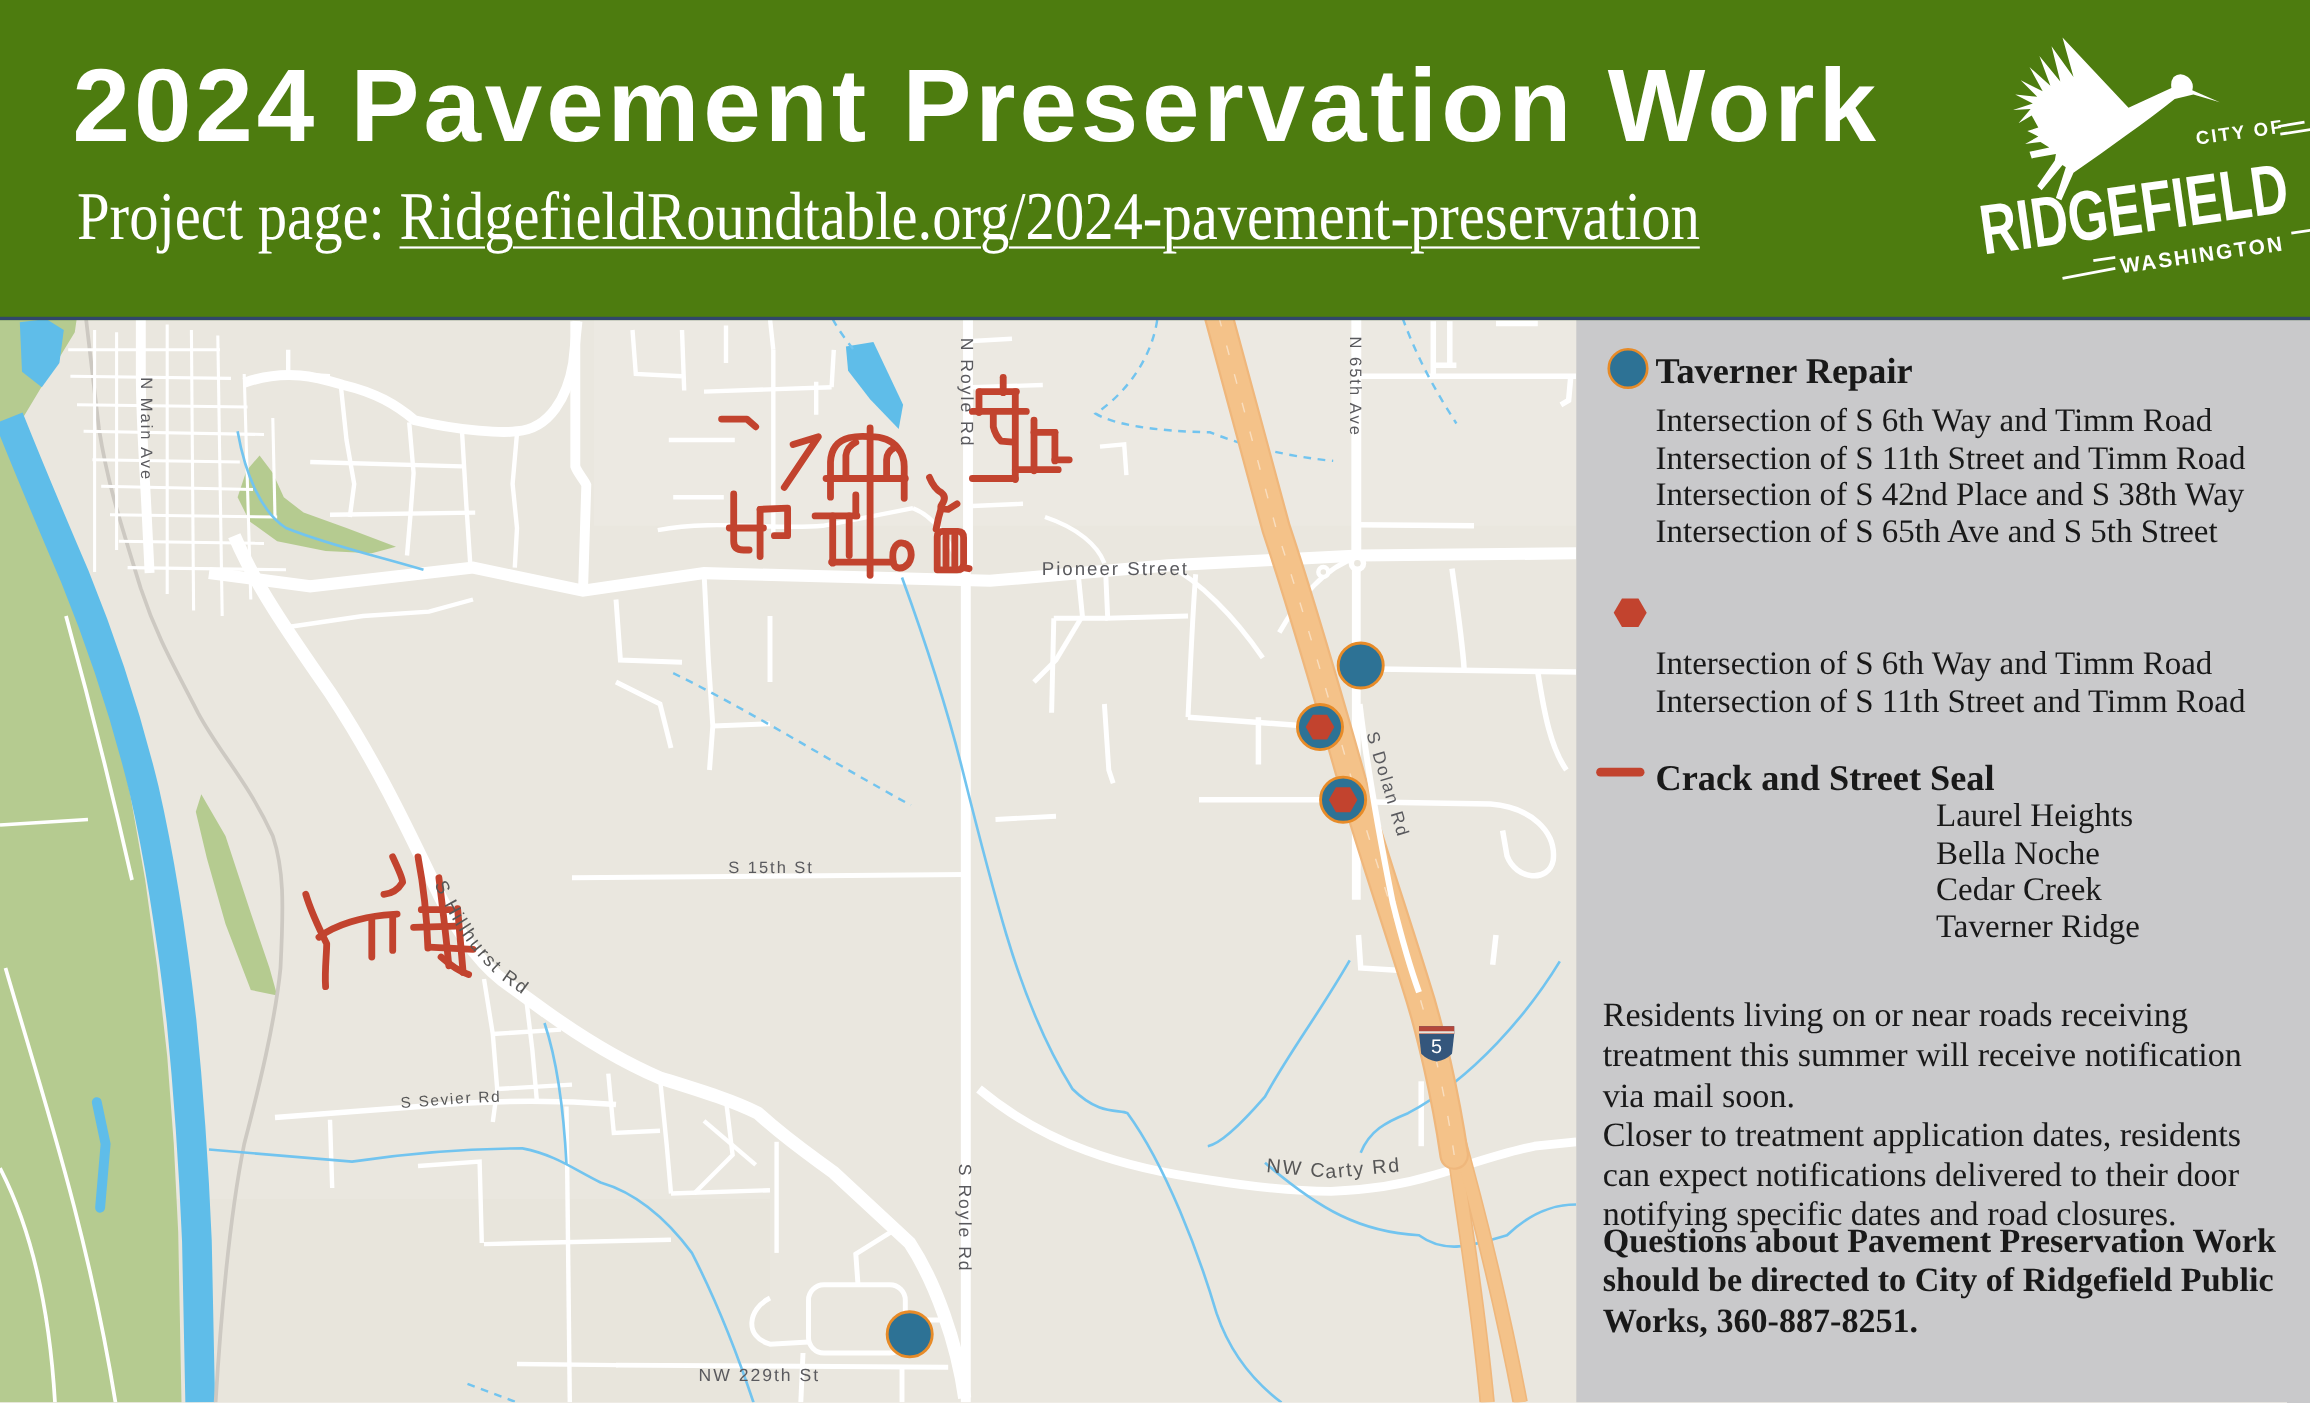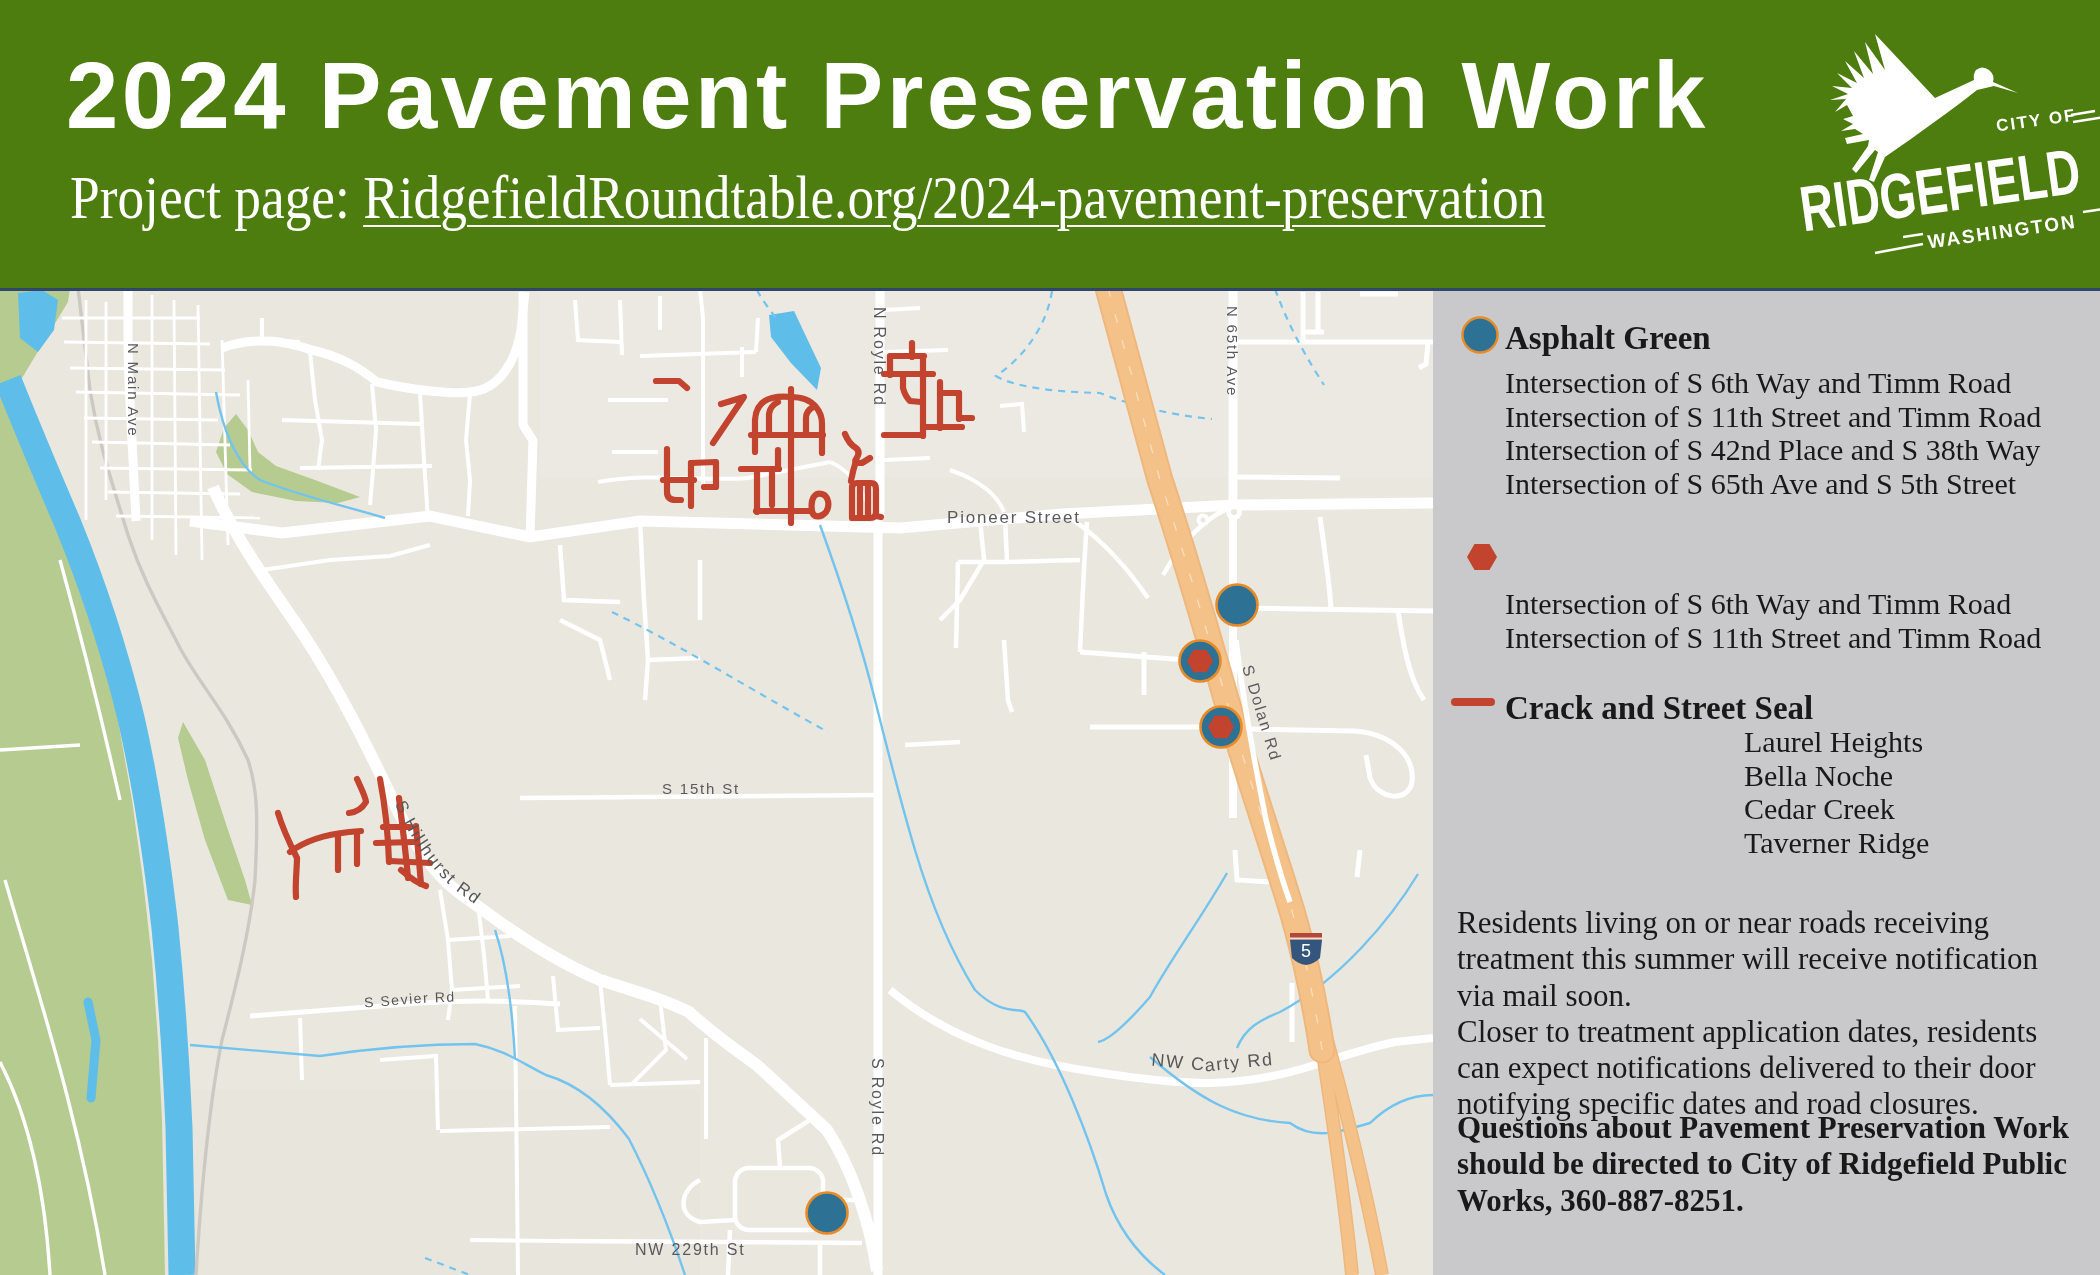--- a/index.html
+++ b/index.html
@@ -376,7 +376,7 @@
         <circle cx="25" cy="25" r="17.5" fill="#2d7295" stroke="#e78b28" stroke-width="2.4"></circle>
       </svg>
 
-<div class="lh" style="position:absolute;left:72px;top:32px;">Asphalt Green</div>
+<div class="lh" style="position:absolute;left:72px;top:32px;">Taverner Repair</div>
 
 <div class="li" style="position:absolute;left:72px;top:78px;">Intersection of S 6th Way and Timm Road<br>Intersection of S 11th Street and Timm Road<br>Intersection of S 42nd Place and S 38th Way<br>Intersection of S 65th Ave and S 5th Street</div>
 

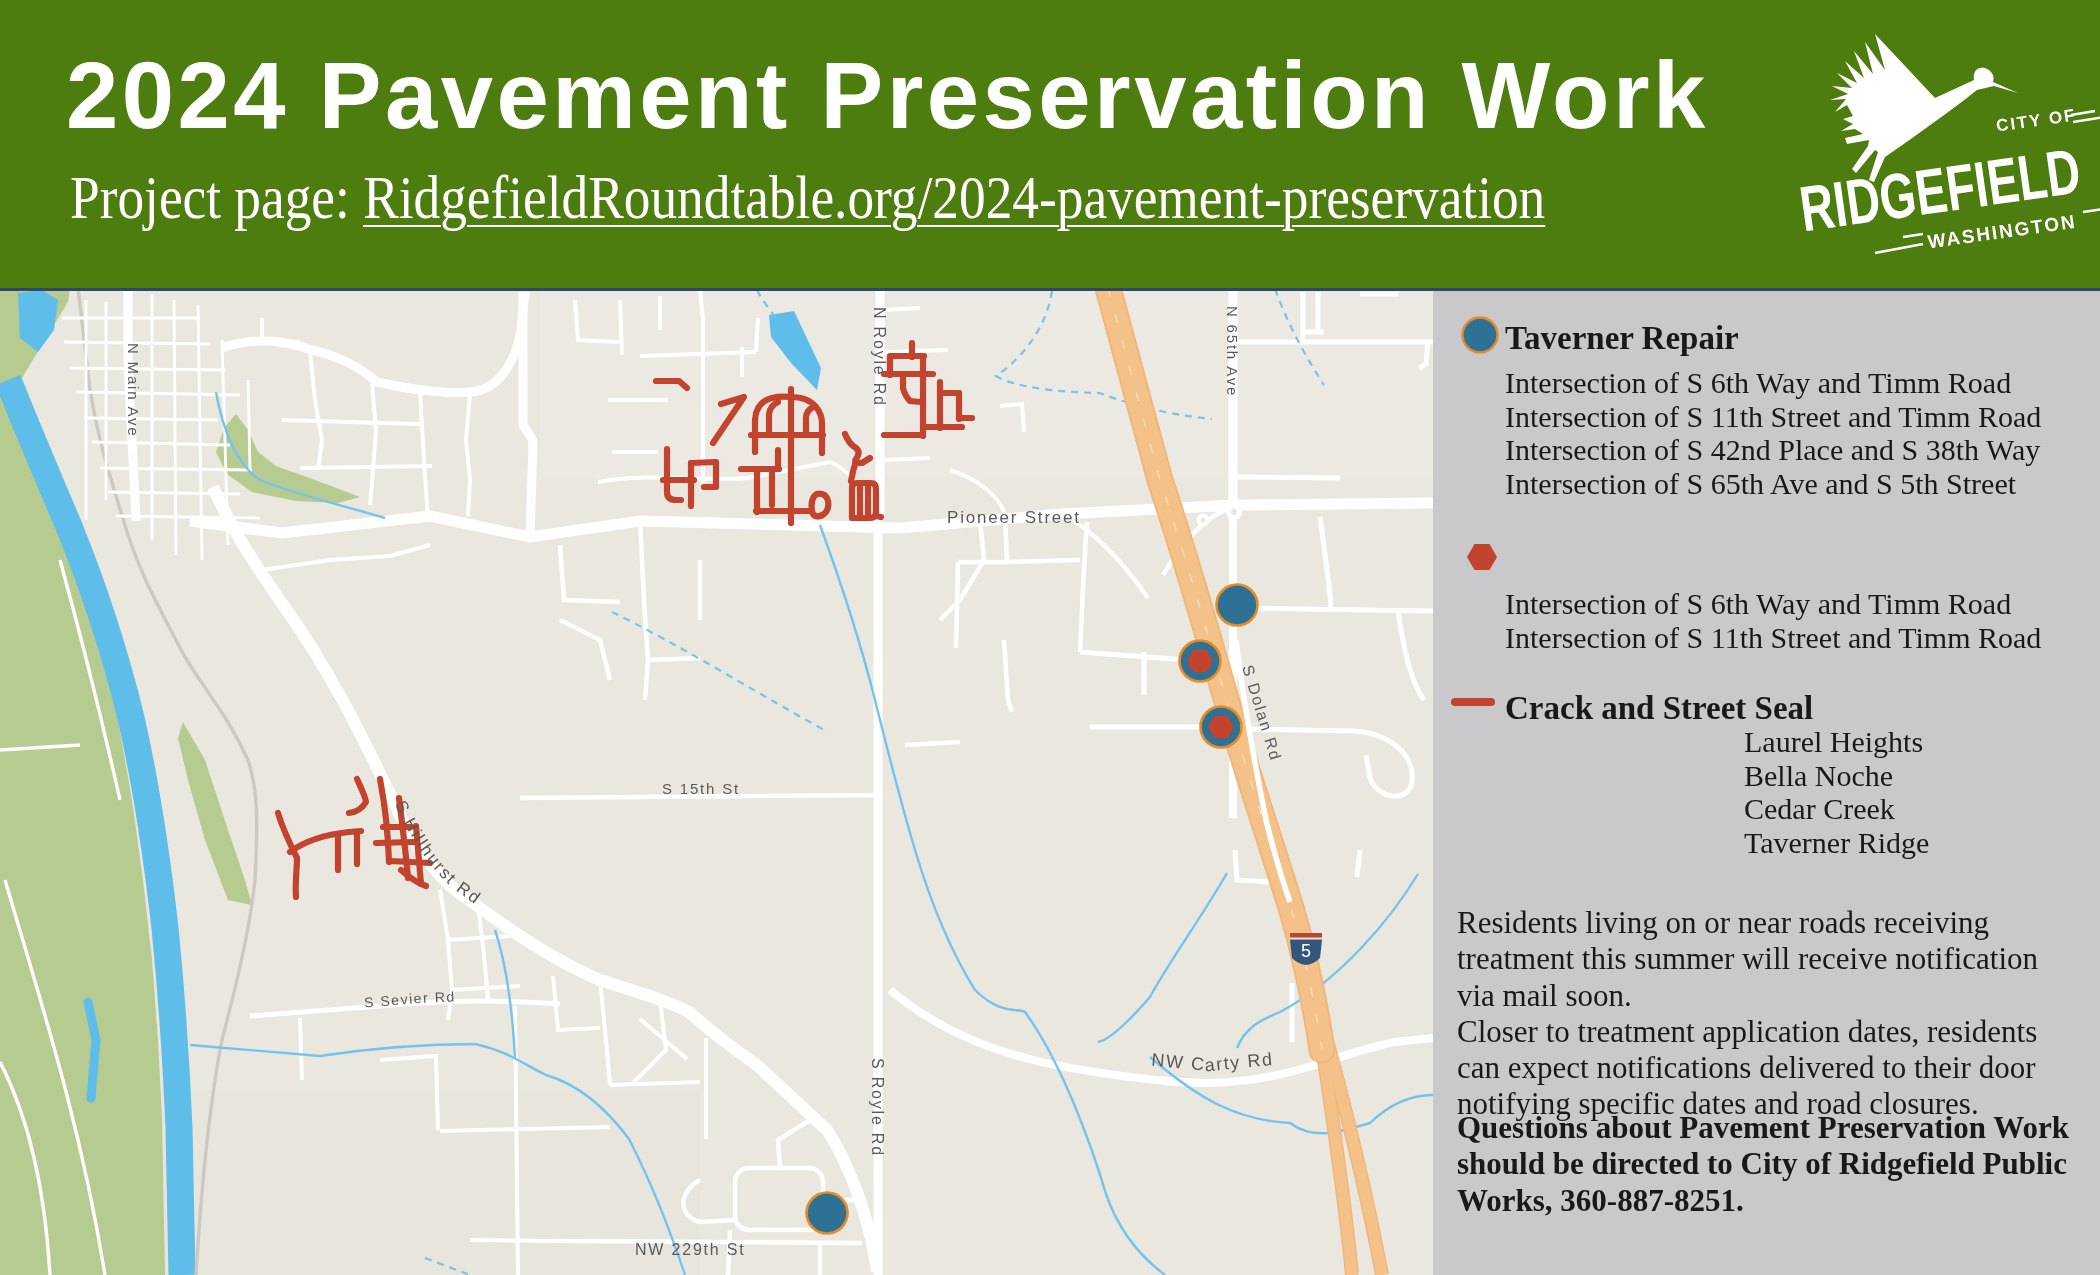--- a/index.html
+++ b/index.html
@@ -394,7 +394,7 @@
 <div class="lh" style="position:absolute;left:72px;top:402px;">Crack and Street Seal</div>
 
 
-<div class="li" style="position:absolute;left:311px;top:437px;">Laurel Heights<br>Bella Noche<br>Cedar Creek<br>Taverner Ridge</div>
+<div class="li" style="position:absolute;left:327px;top:437px;">Laurel Heights<br>Bella Noche<br>Cedar Creek<br>Taverner Ridge</div>
 
 <div class="para" style="position:absolute;left:24px;top:617px;width:620px;font-family:Liberation Serif, serif;">Residents living on or near roads receiving treatment this summer will receive notification via mail soon.<br>Closer to treatment application dates, residents can expect notifications delivered to their door notifying specific dates and road closures.</div>
 

